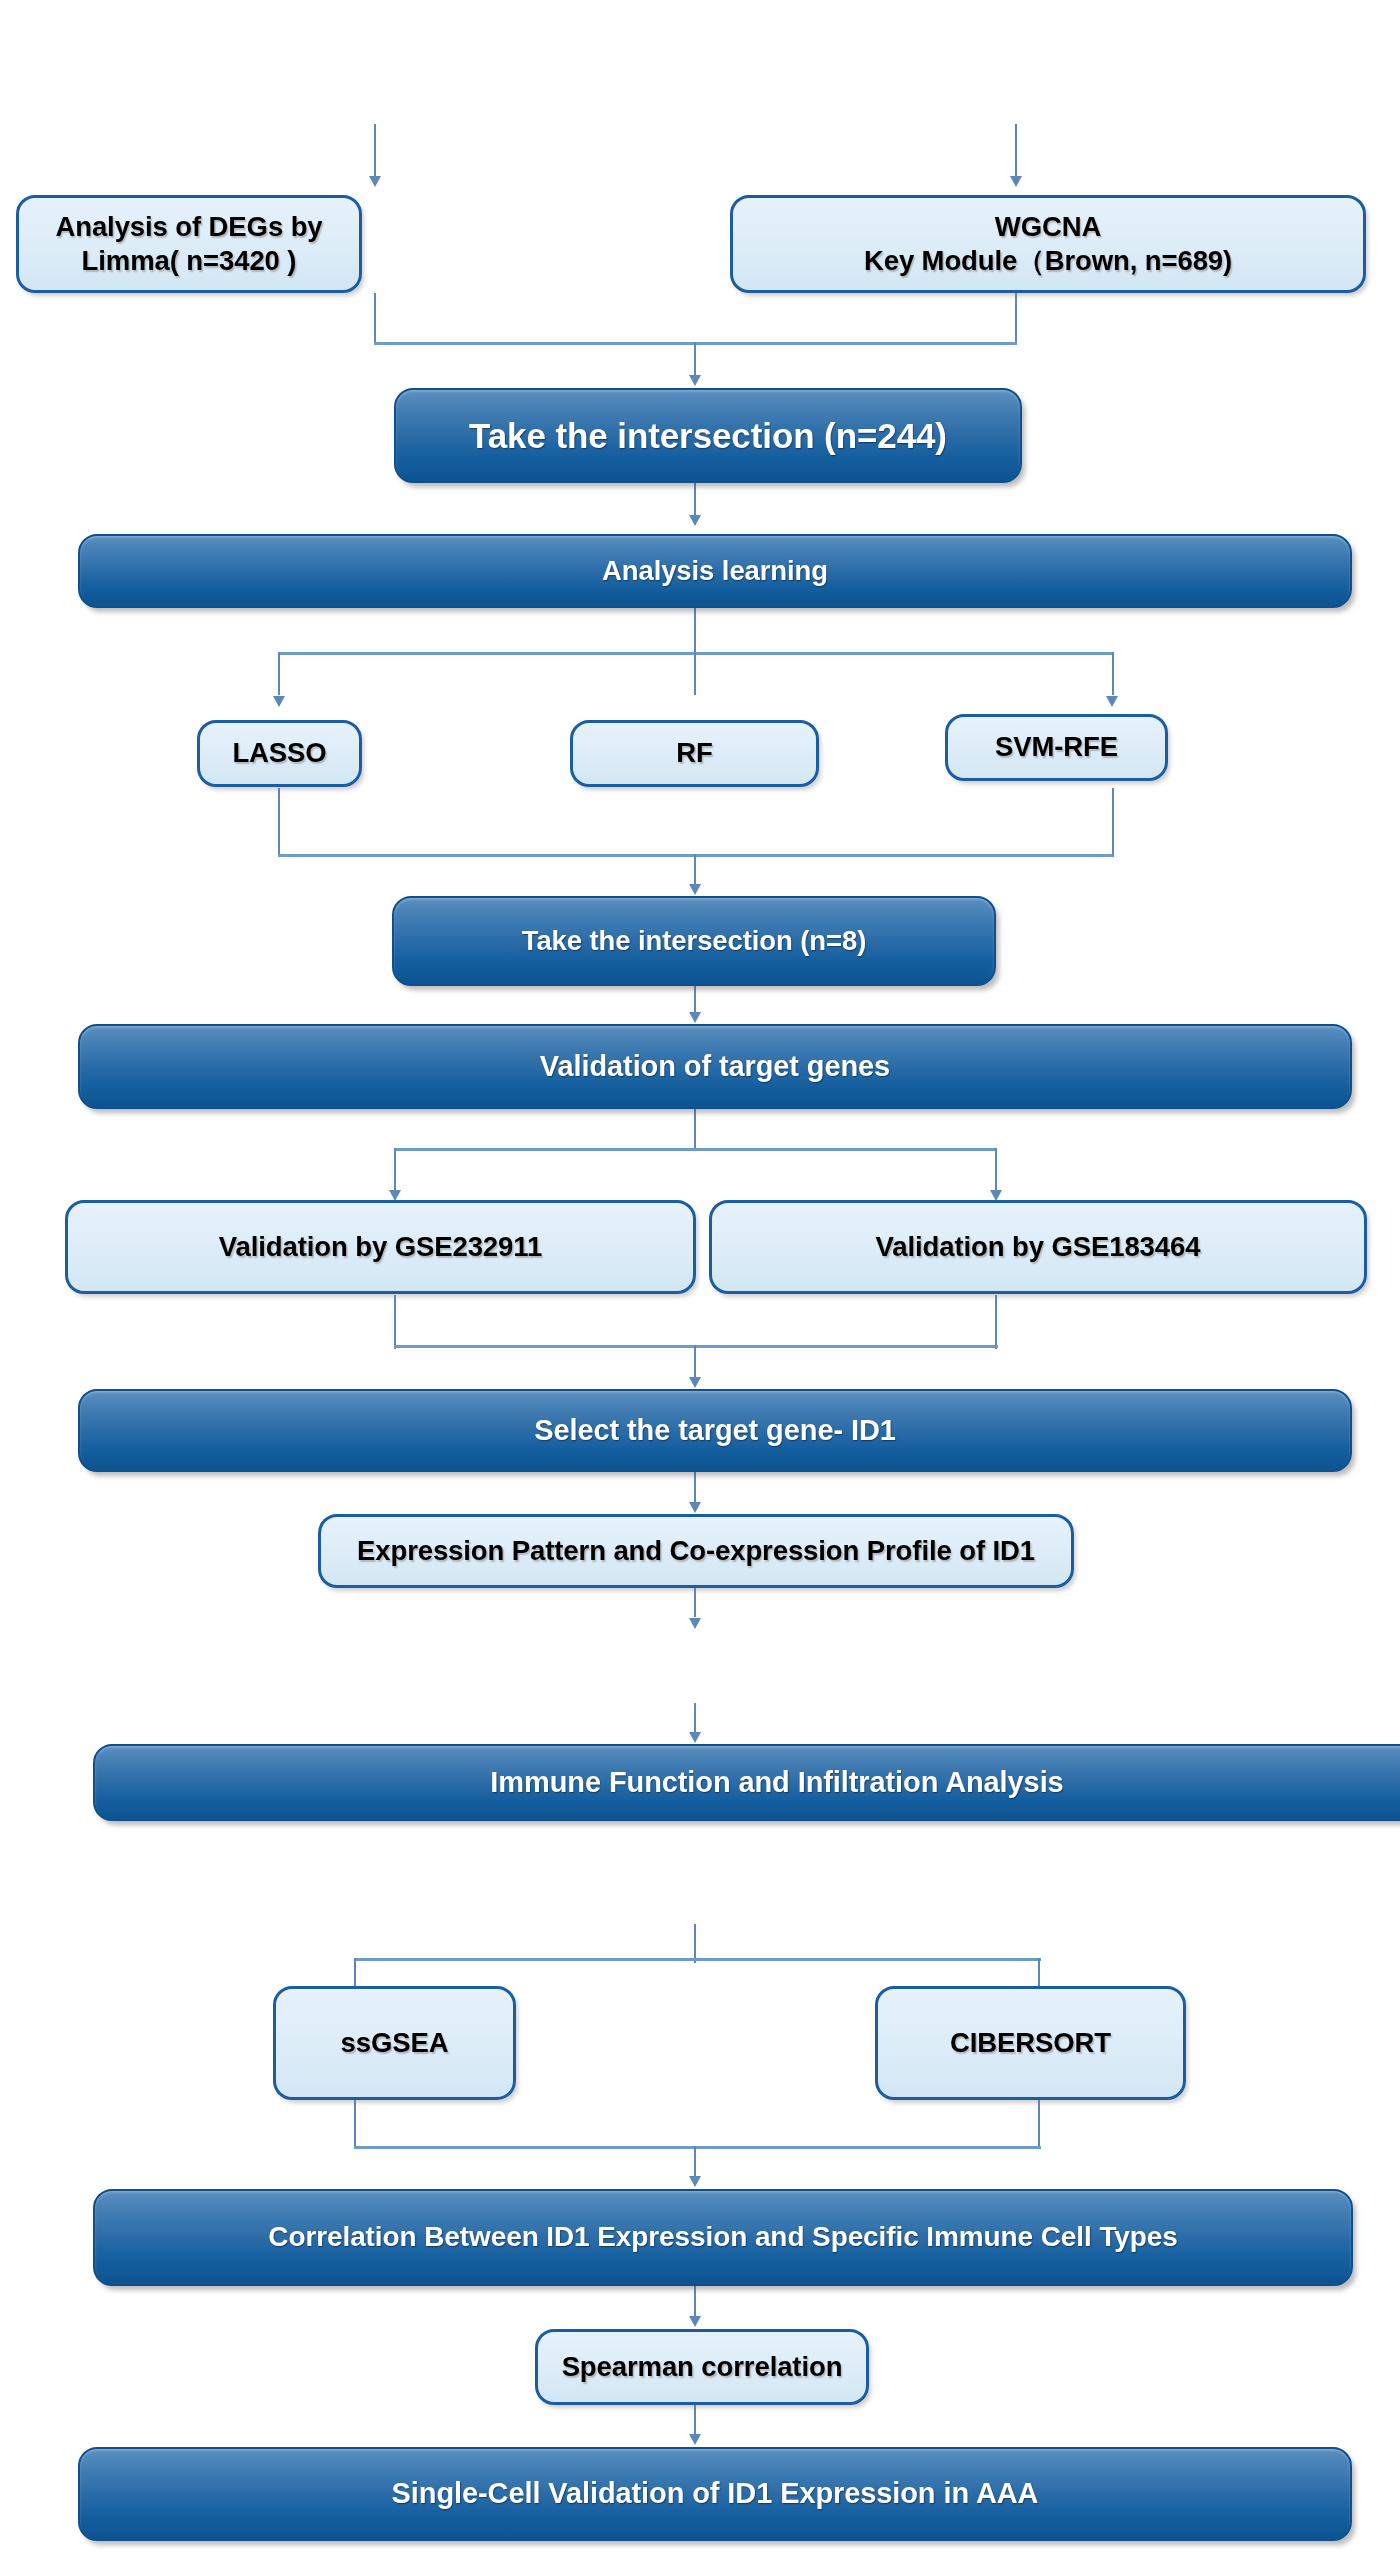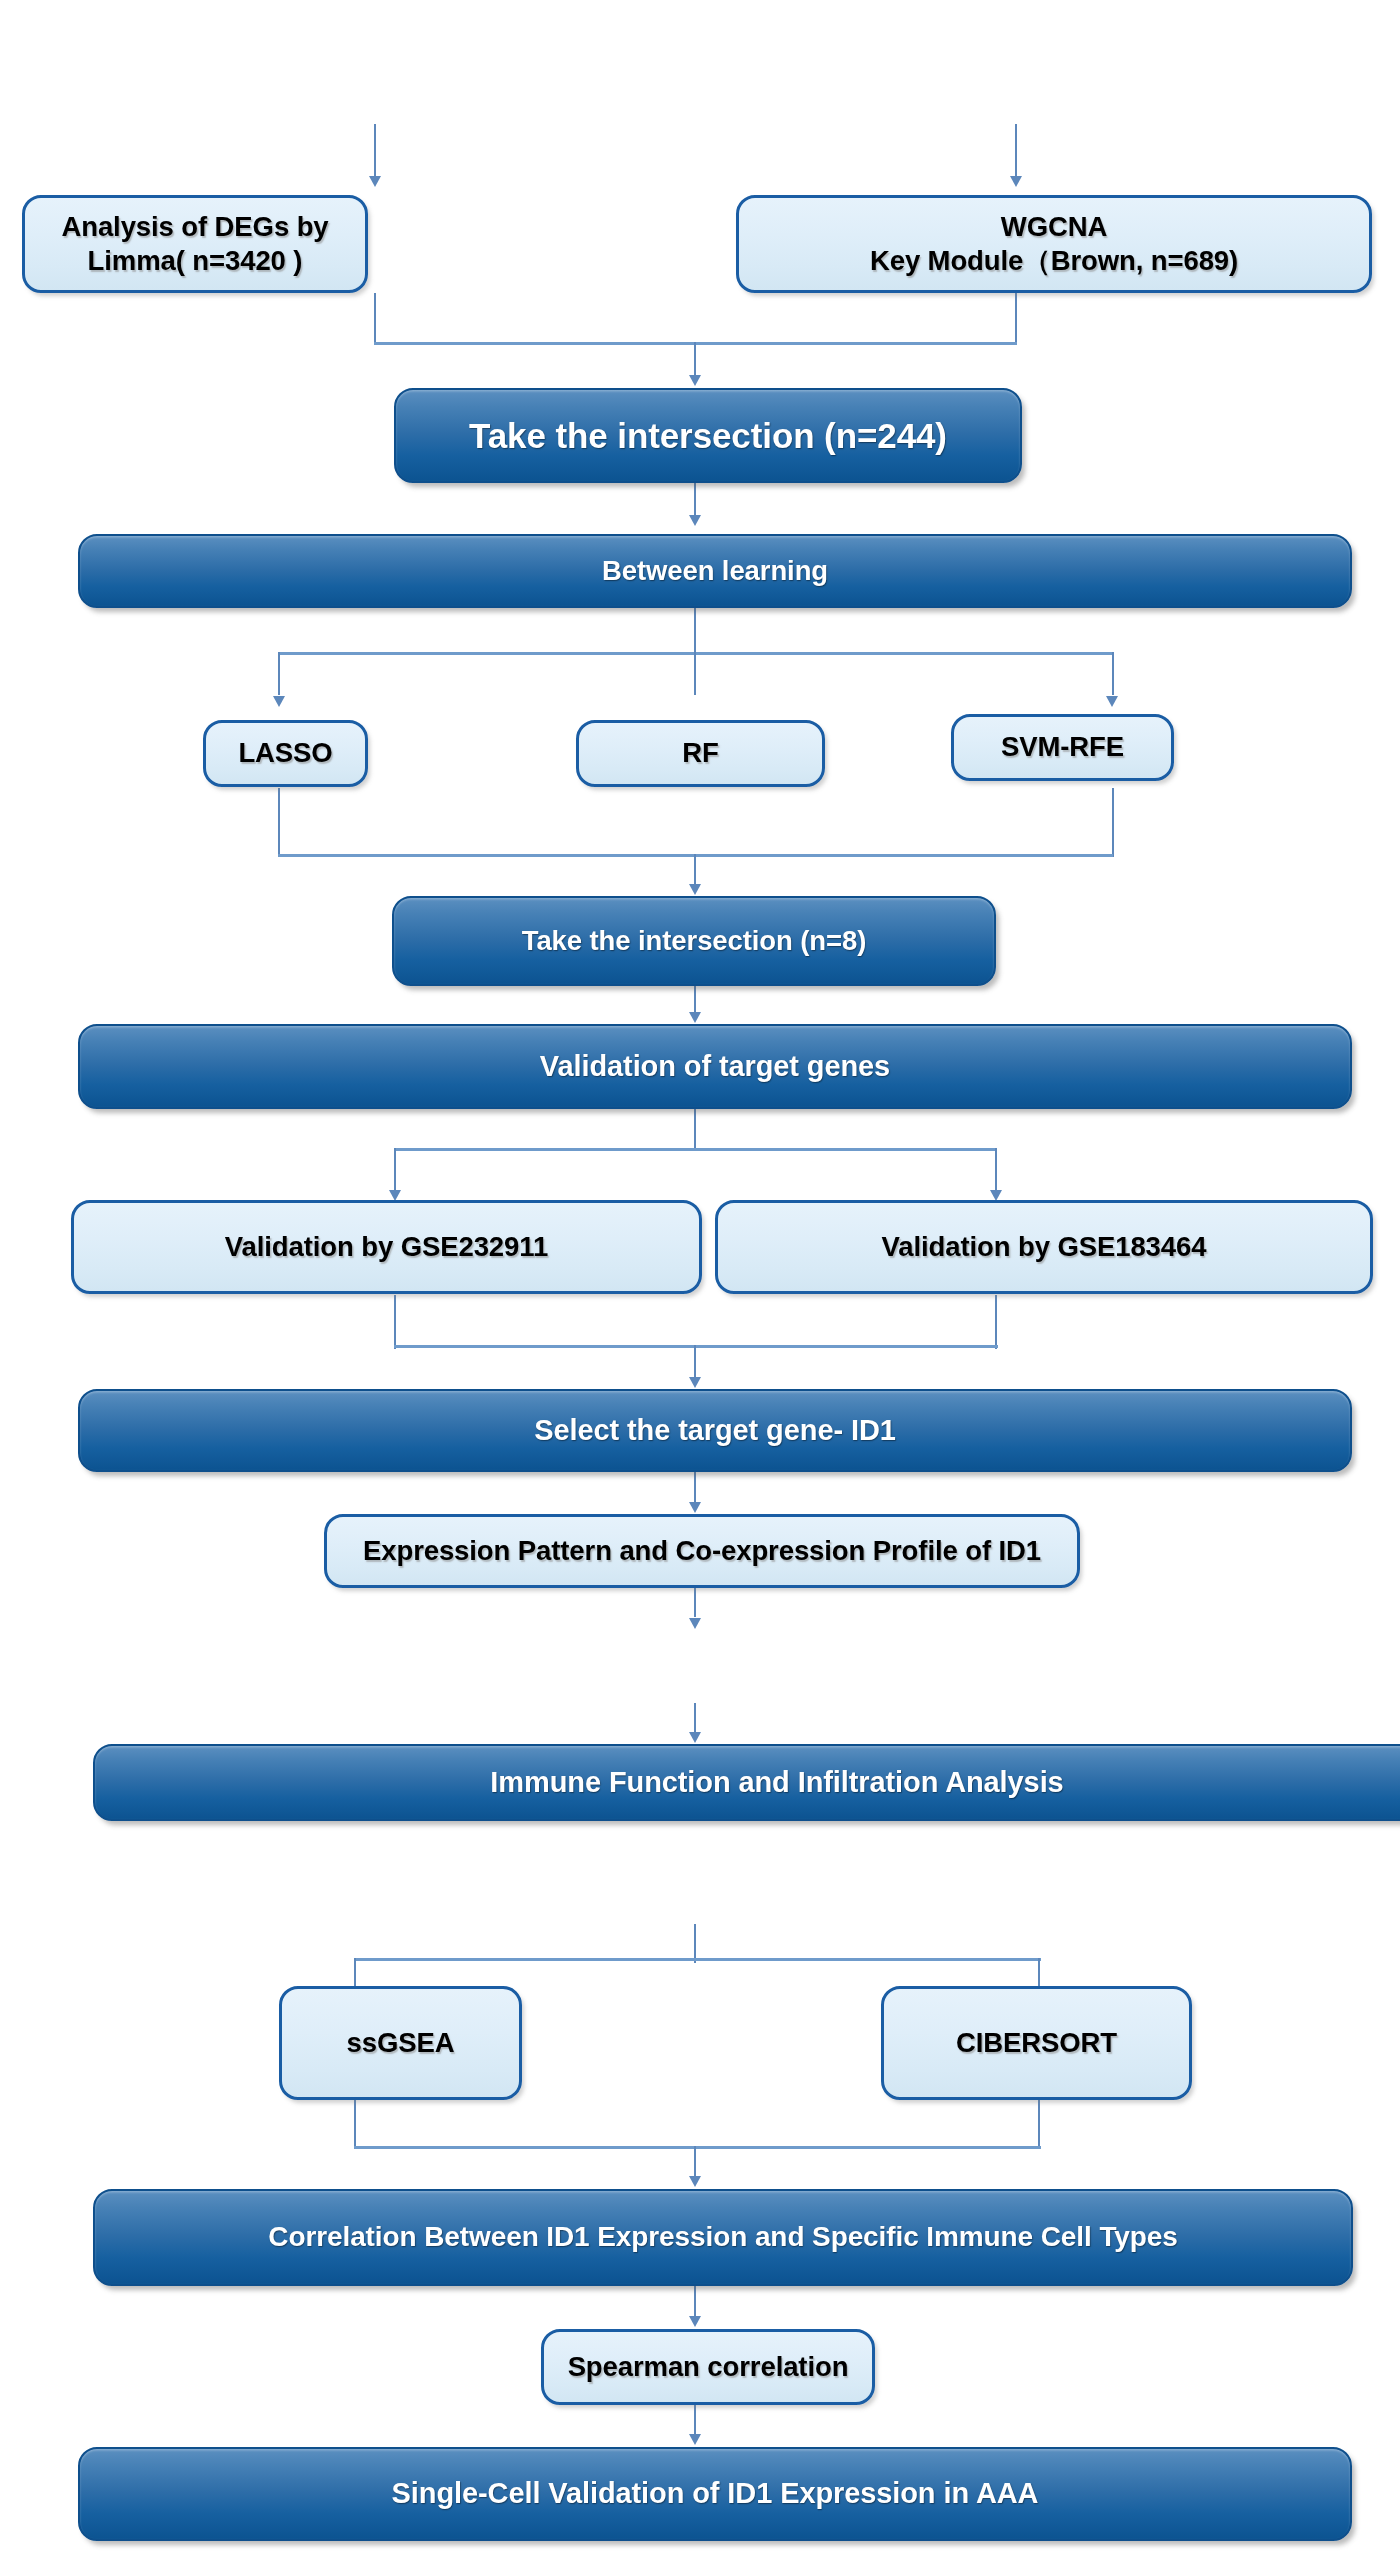--- a/index.html
+++ b/index.html
@@ -63,7 +63,6 @@
     font-weight: bold;
     text-shadow: 1.4px 2.2px 1.4px rgba(140,140,140,0.55);
     box-shadow: 2.9px 3.6px 4.3px -1.4px rgba(120,120,120,0.35);
-    margin-left: 6px;
   }
   
   .vline {

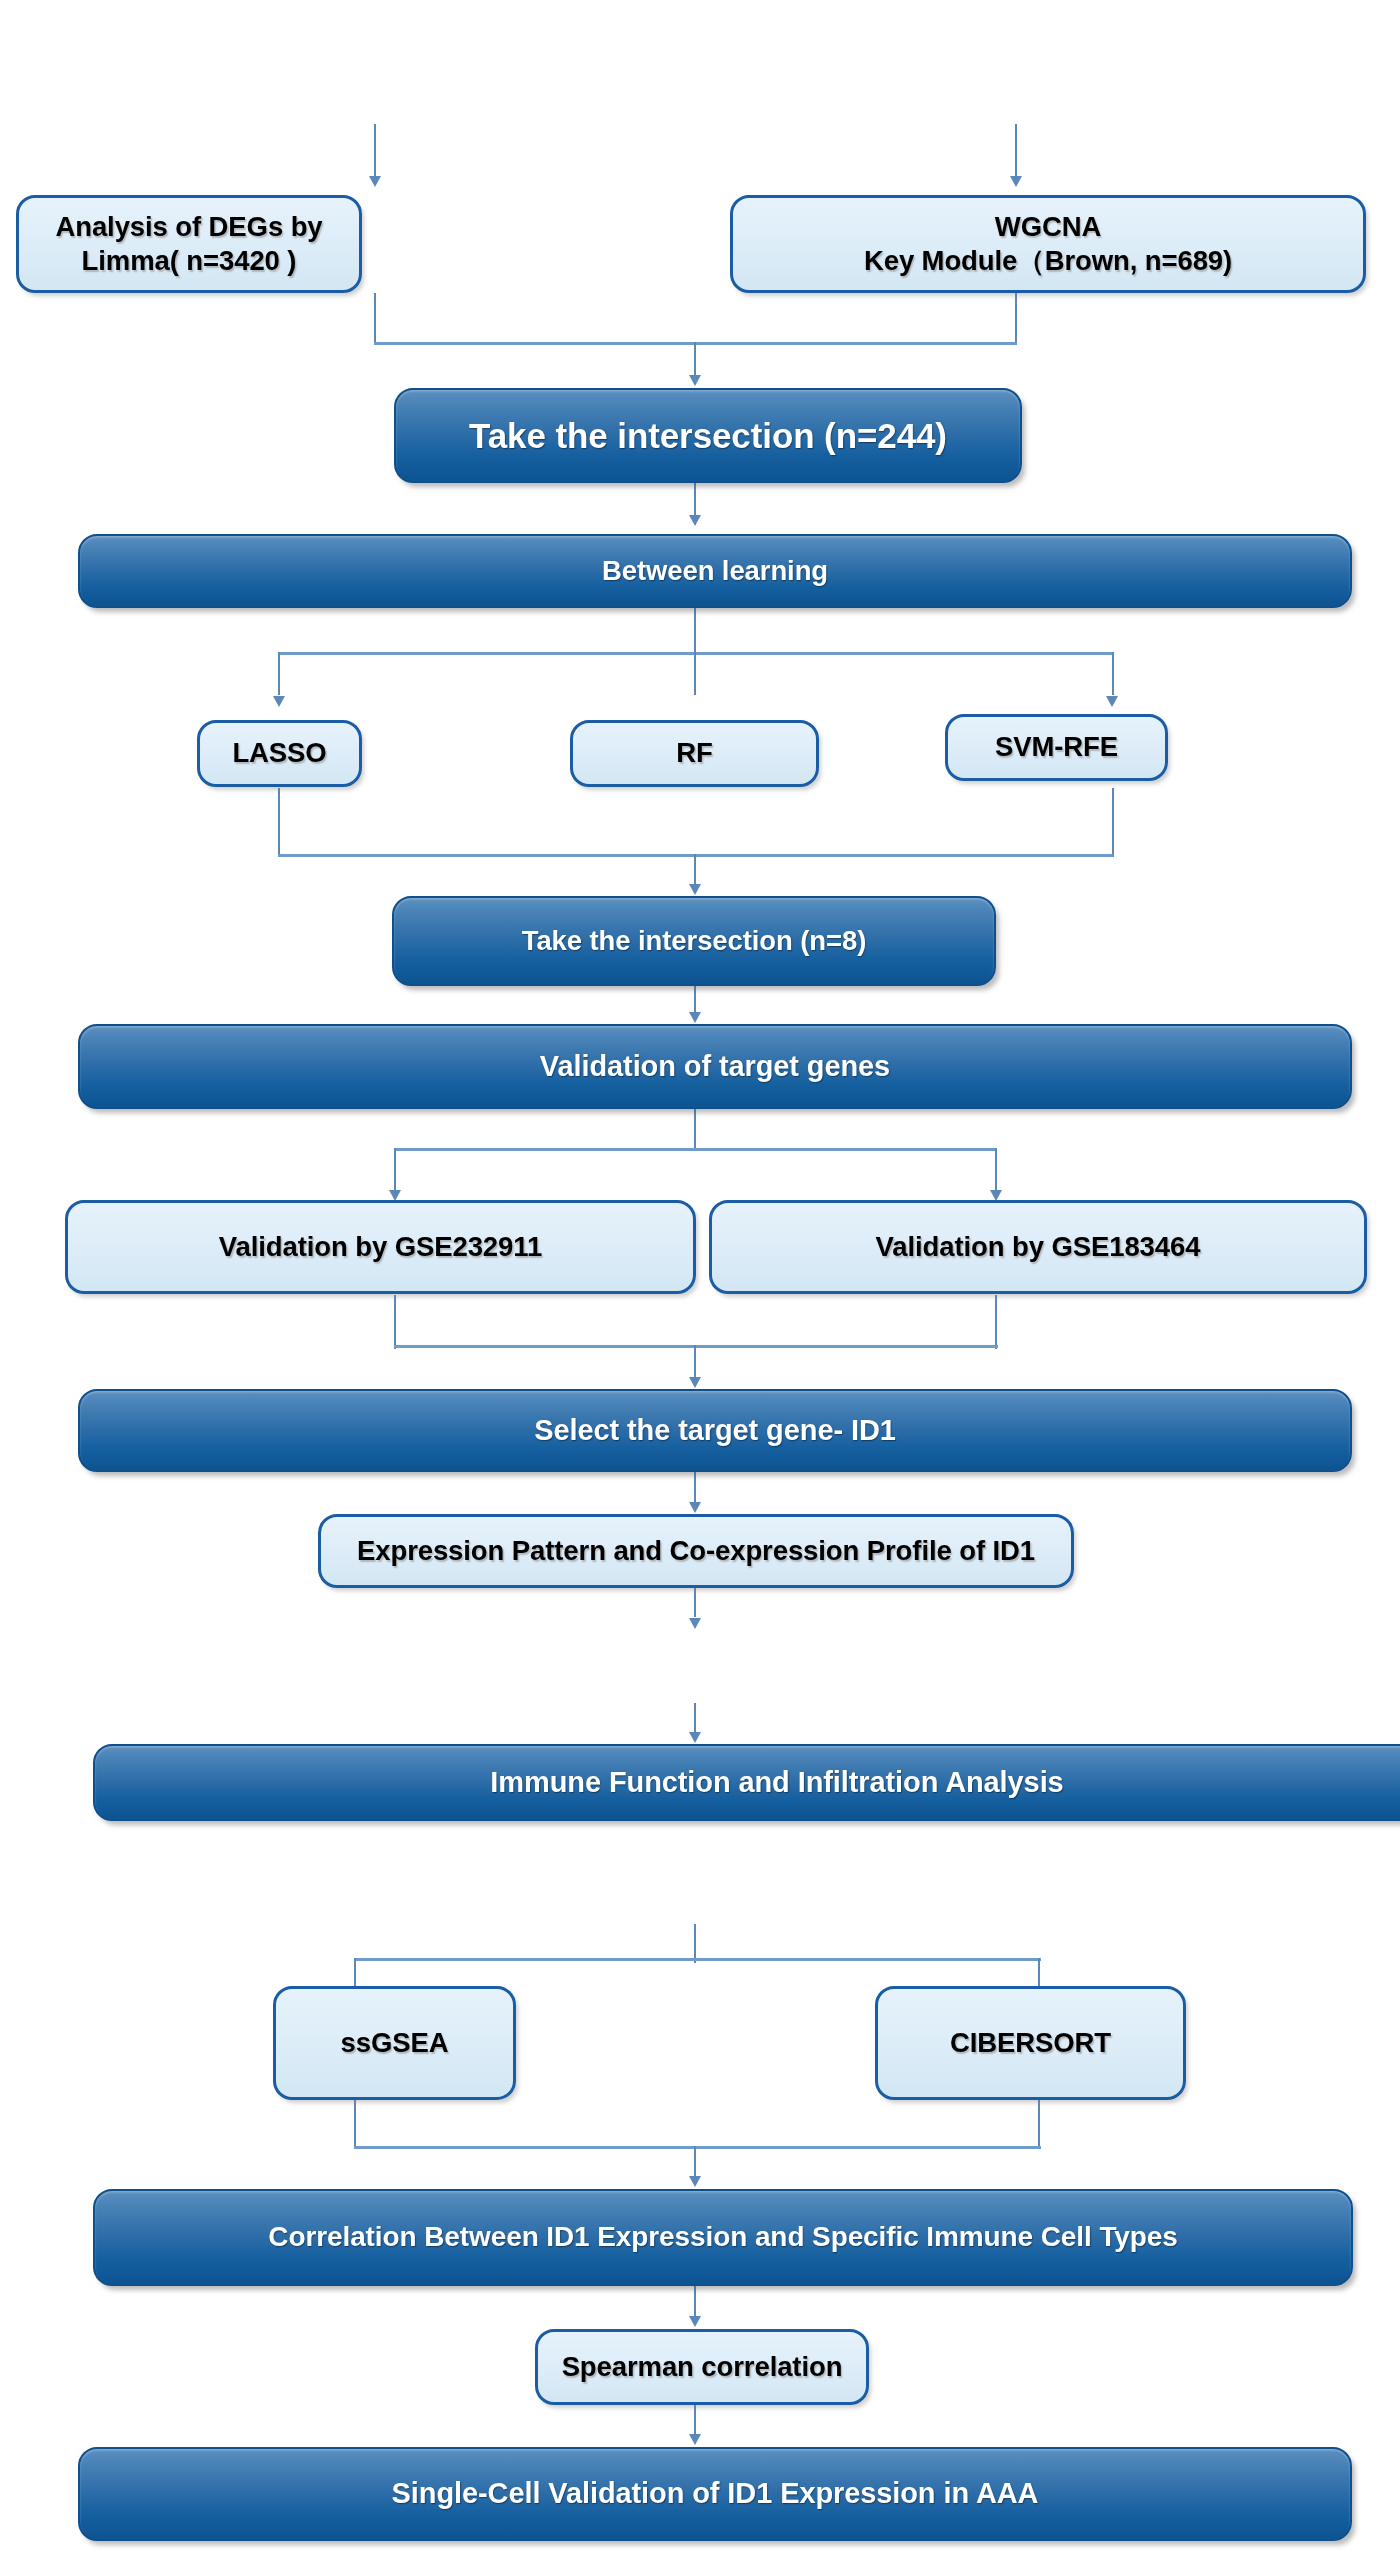--- a/index.html
+++ b/index.html
@@ -176,7 +176,7 @@
   </div>
 
   <div class="node primary" style="left:78px; top:534px; width:1274px; height:74px; font-size:27.5px;">
-    <span class="label">Between learning</span>
+    <span class="label">Analysis learning</span>
   </div>
 
   <div class="node secondary" style="left:197px; top:720px; width:165px; height:67px; font-size:27.5px;">

